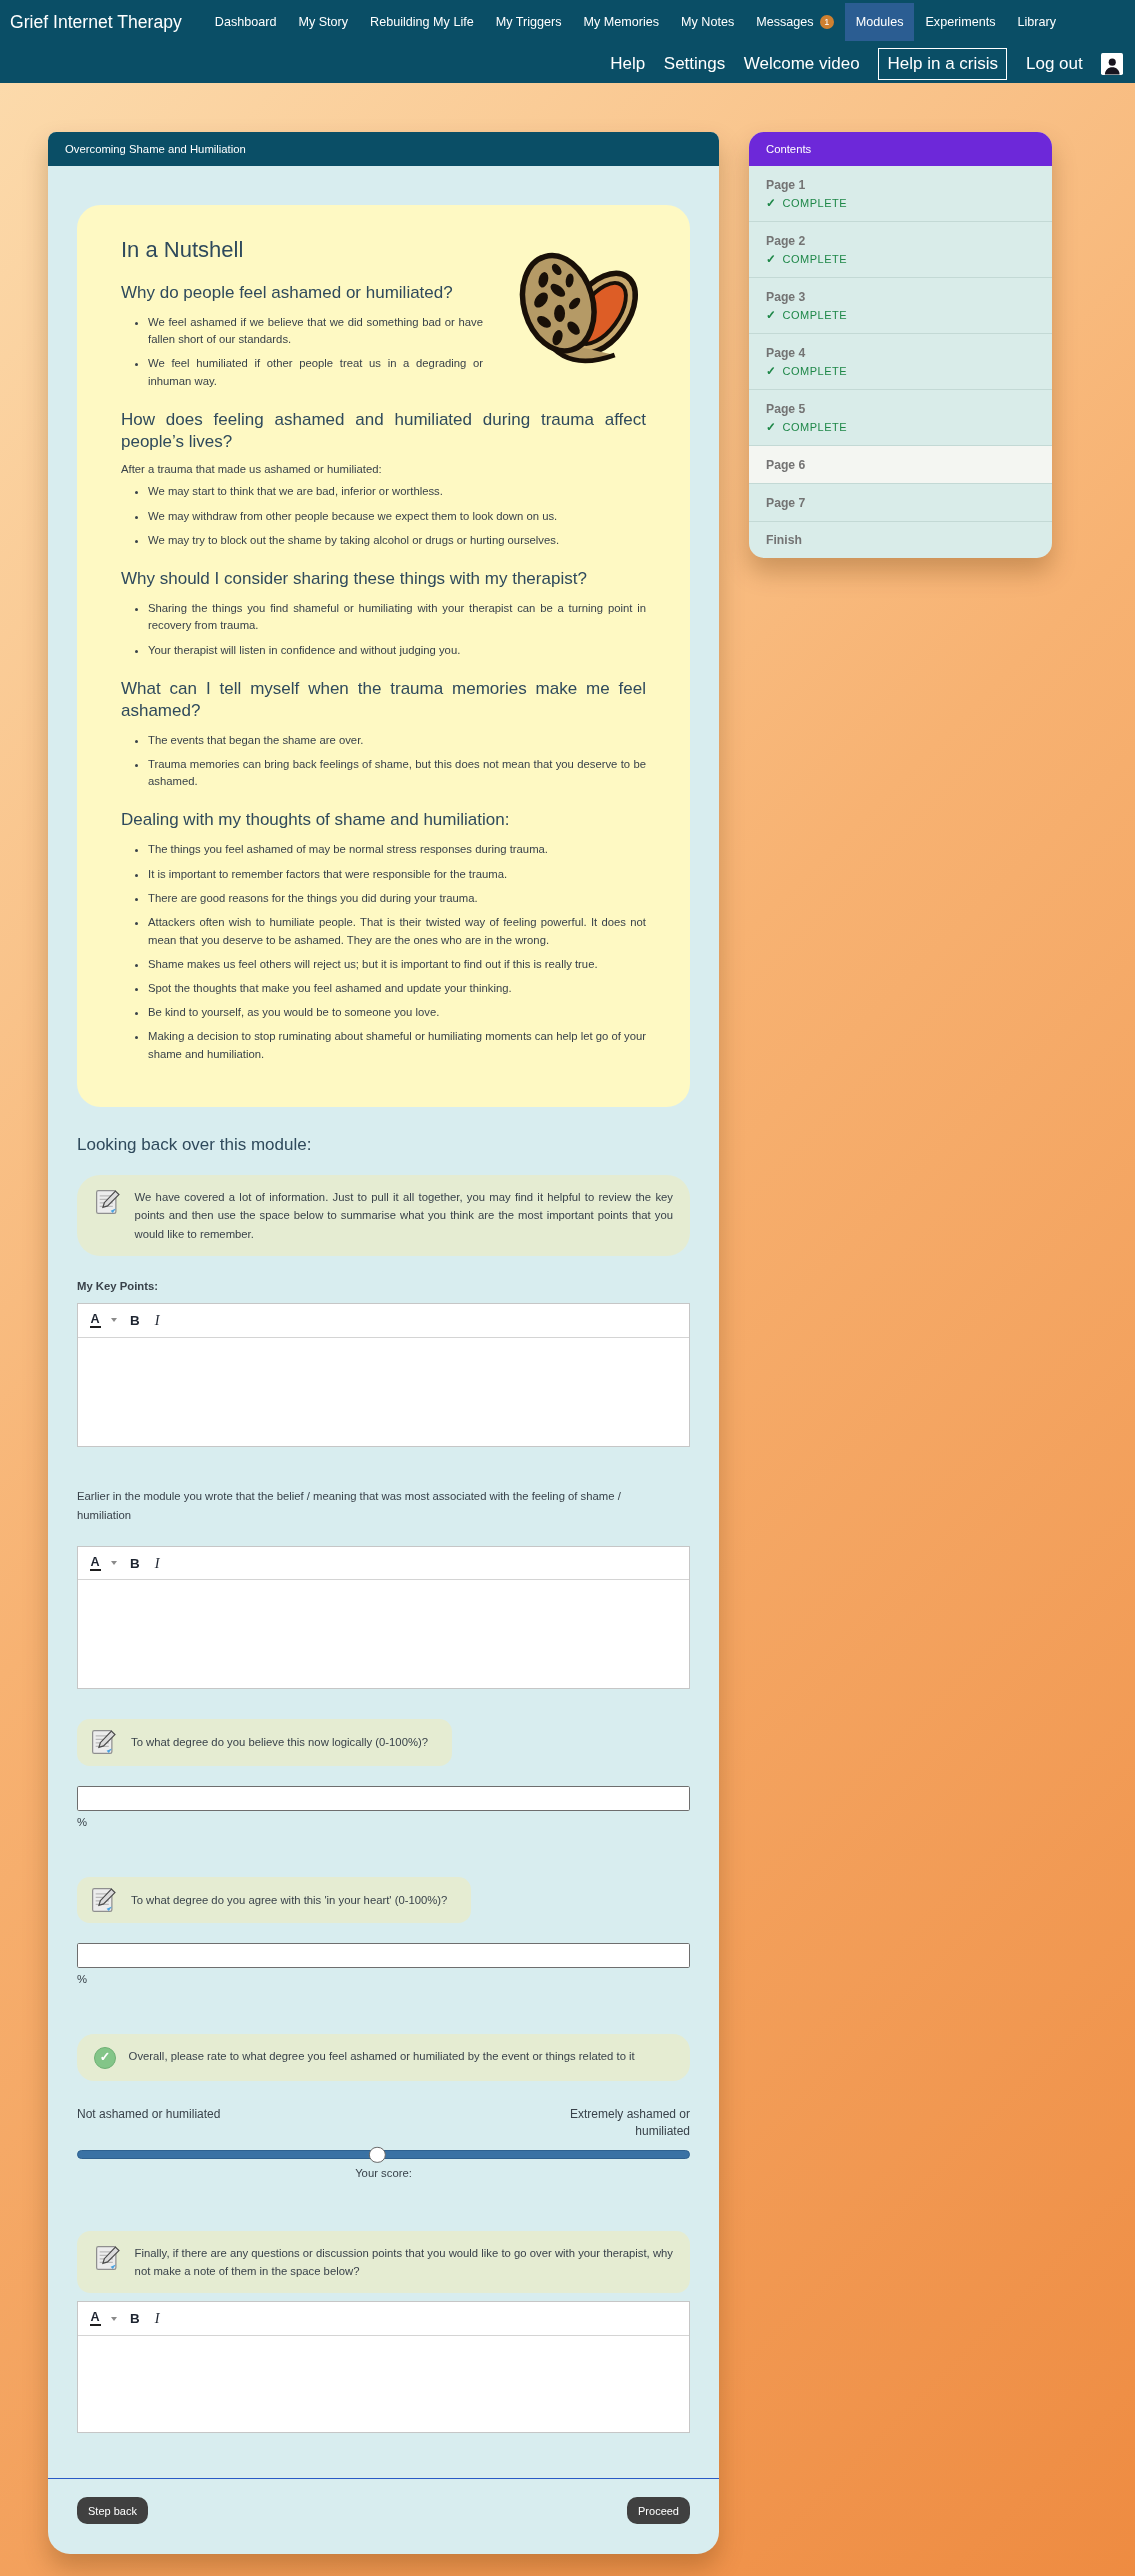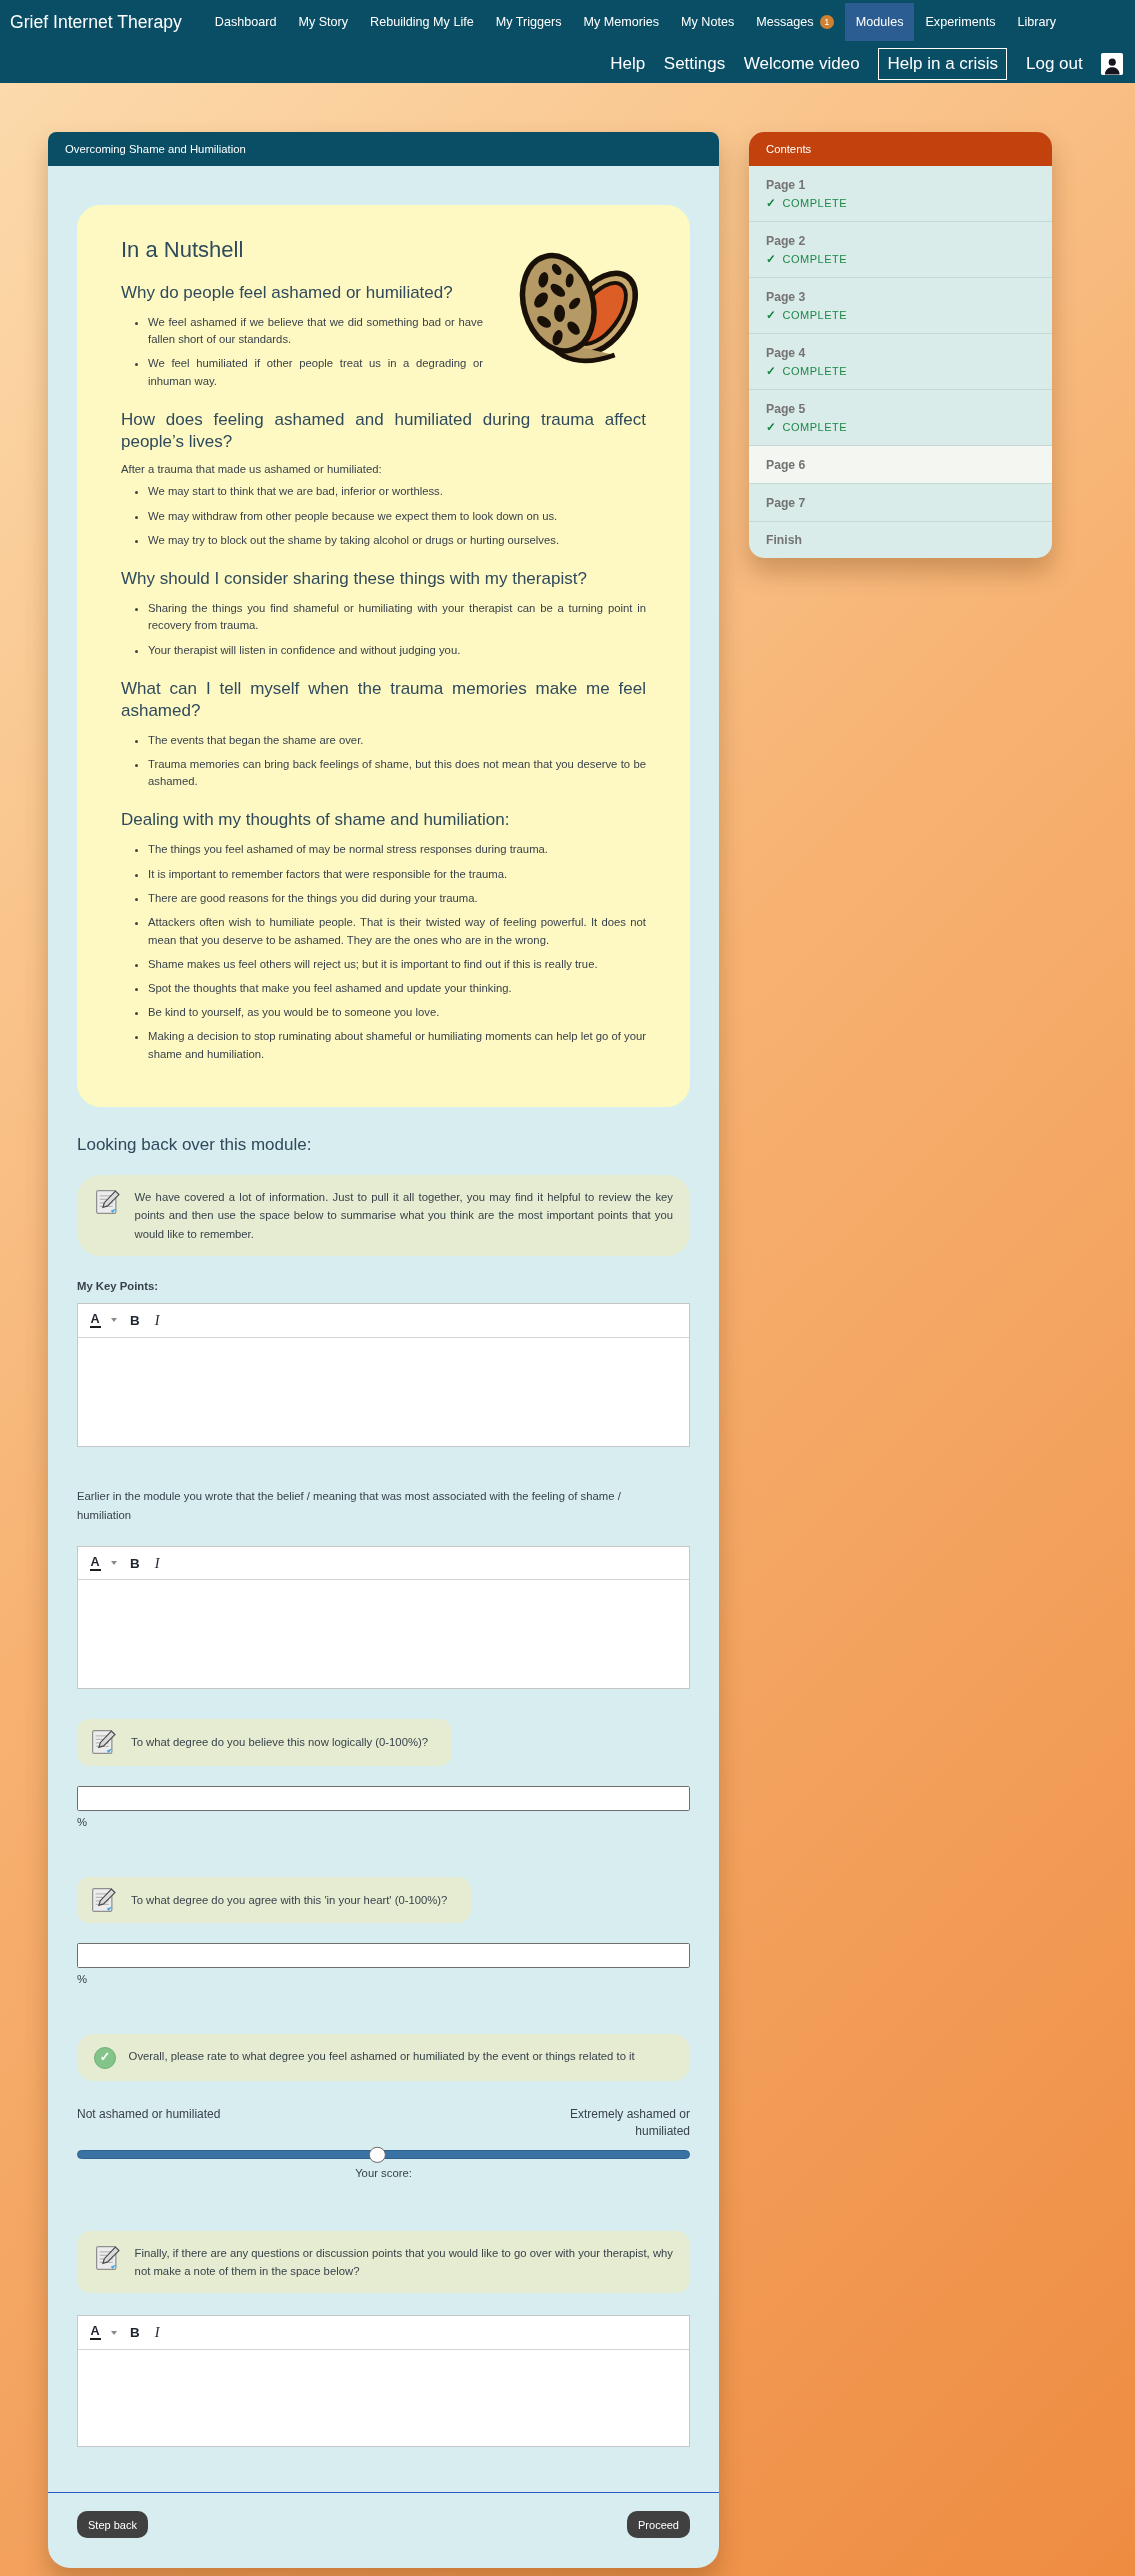--- a/index.html
+++ b/index.html
@@ -69,7 +69,7 @@
   .btn{background:#404040;color:#fff;border:none;border-radius:10px;font-size:11px;padding:7.6px 11px;font-family:inherit;cursor:pointer;}
   
   .contents{width:303px;background:#d9ece9;border-radius:15px;box-shadow:0 13.4px 25px rgba(90,45,0,.28);overflow:hidden;}
-  .contents-header{background:#c2410c;color:#fff;font-size:11.3px;padding:11px 17px;}
+  .contents-header{background:#6d28d9;color:#fff;font-size:11.3px;padding:11px 17px;}
   .citem{padding:11.8px 17px 11px;border-bottom:0.8px solid #c3d9d5;cursor:pointer;}
   .citem:last-child{border-bottom:none;}
   .plabel{color:#737373;font-size:12.2px;font-weight:bold;}

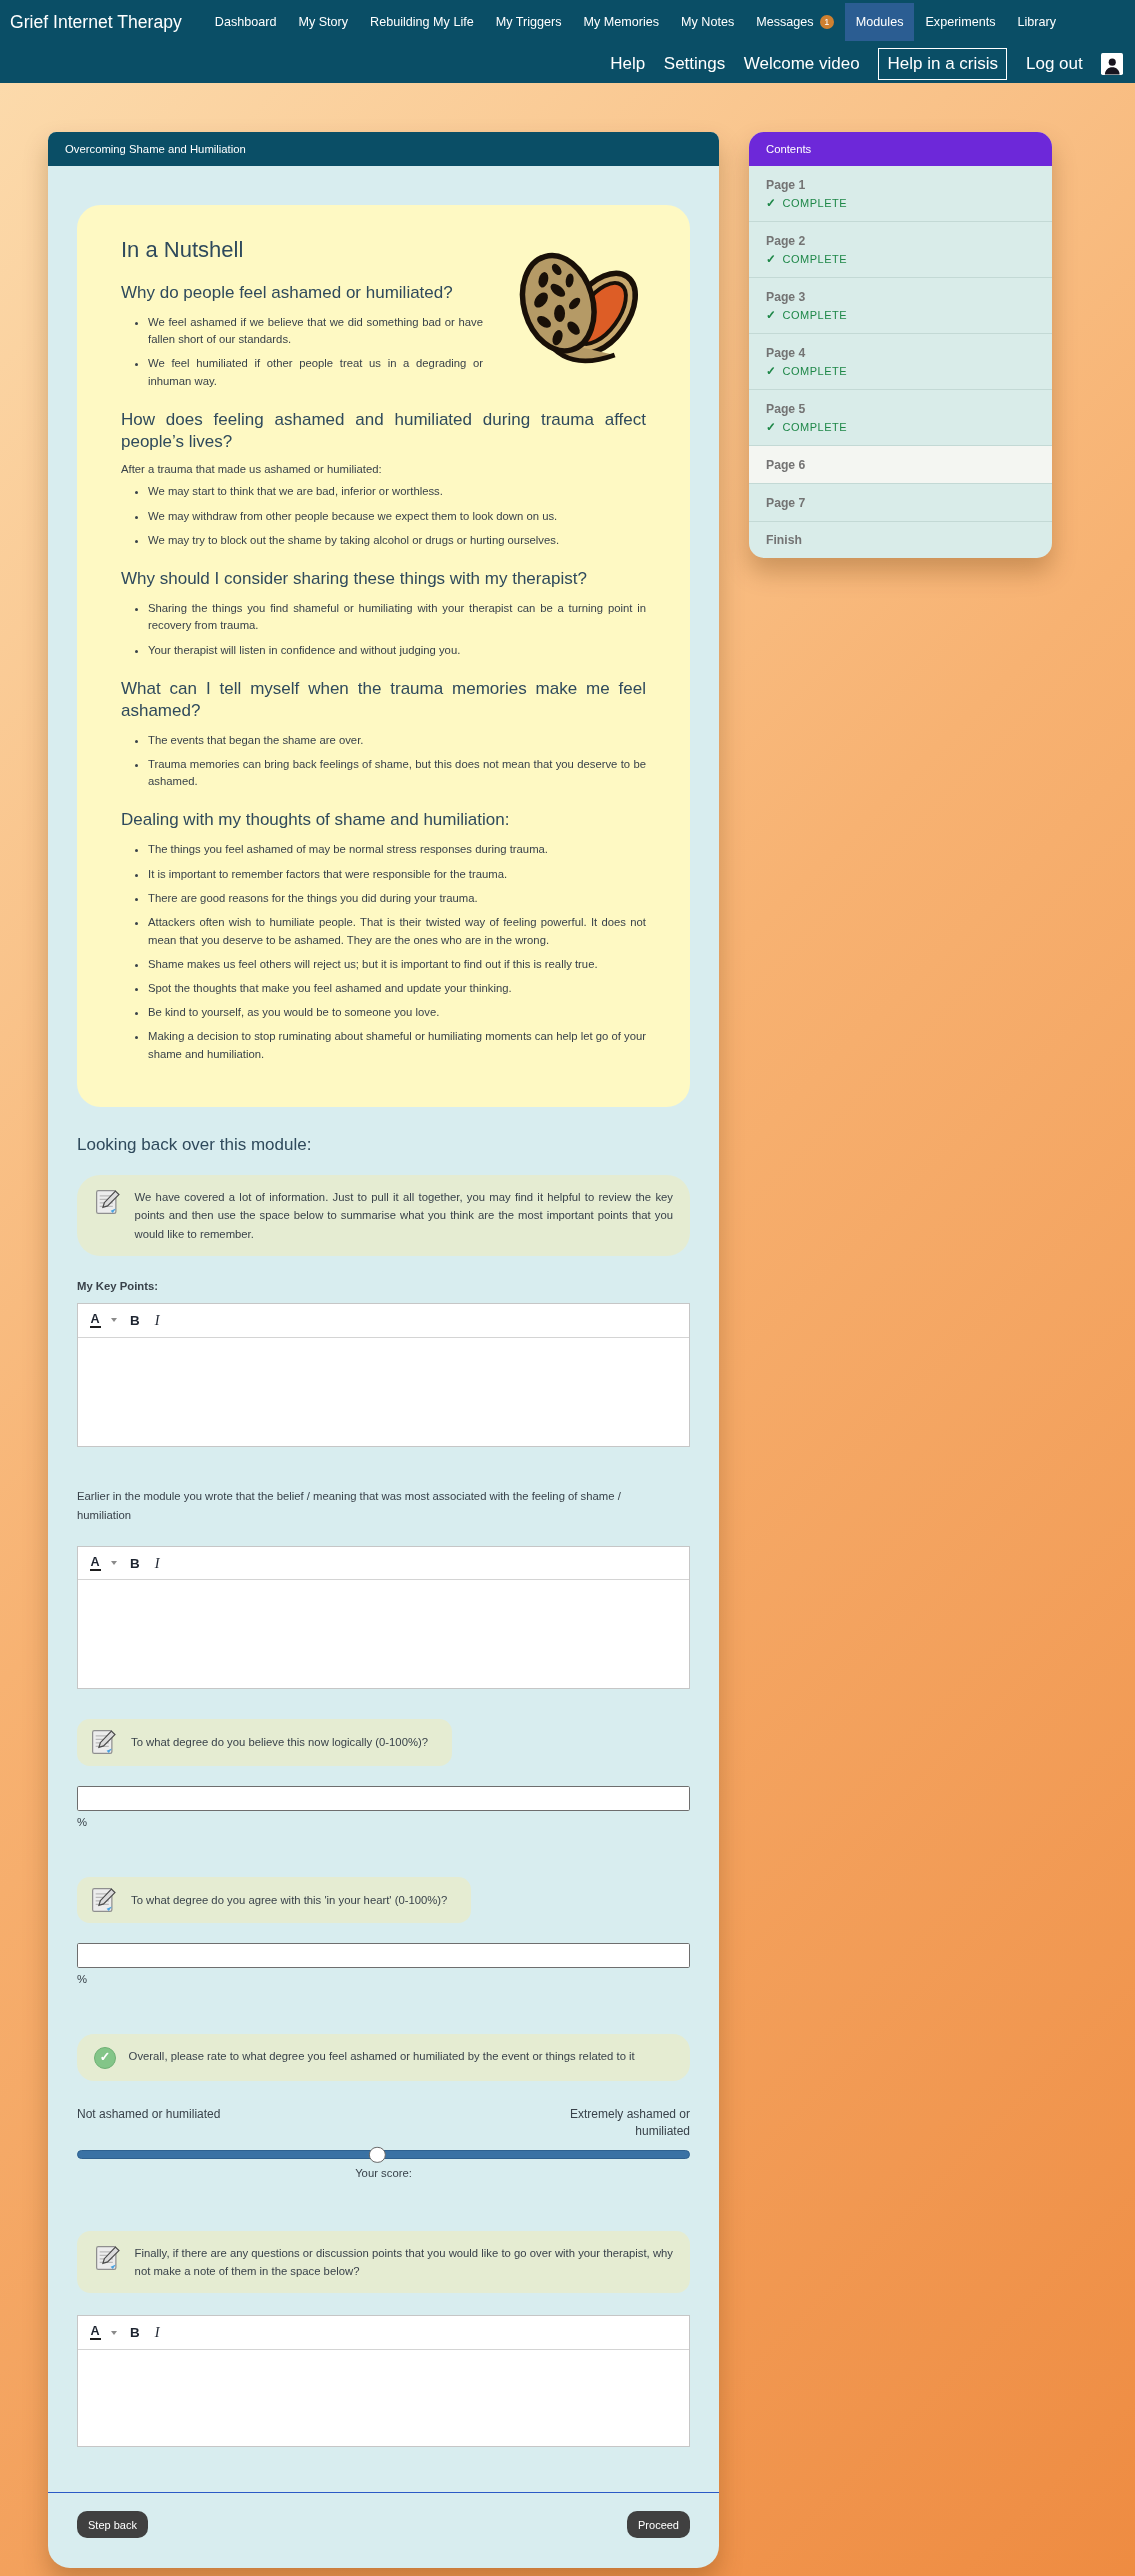--- a/index.html
+++ b/index.html
@@ -63,7 +63,7 @@
   .track{position:relative;height:7.6px;background:#3a72a4;border:0.8px solid #2e618f;border-radius:5px;margin-top:10px;cursor:pointer;}
   .thumb{position:absolute;left:49%;top:50%;transform:translate(-50%,-50%);width:14.3px;height:14.3px;background:#fff;border:0.8px solid #666;border-radius:50%;cursor:grab;}
   .score{text-align:center;font-size:11.3px;margin-top:7.6px;}
-  .qbox4{margin-bottom:22px;border-radius:13.4px;}
+  .qbox4{margin-bottom:8px;border-radius:13.4px;}
   .divider{border:none;border-top:0.8px solid #2a5ac6;margin:45px -29px 18.5px;}
   .btn-row{display:flex;justify-content:space-between;padding-bottom:6.7px;}
   .btn{background:#404040;color:#fff;border:none;border-radius:10px;font-size:11px;padding:7.6px 11px;font-family:inherit;cursor:pointer;}

